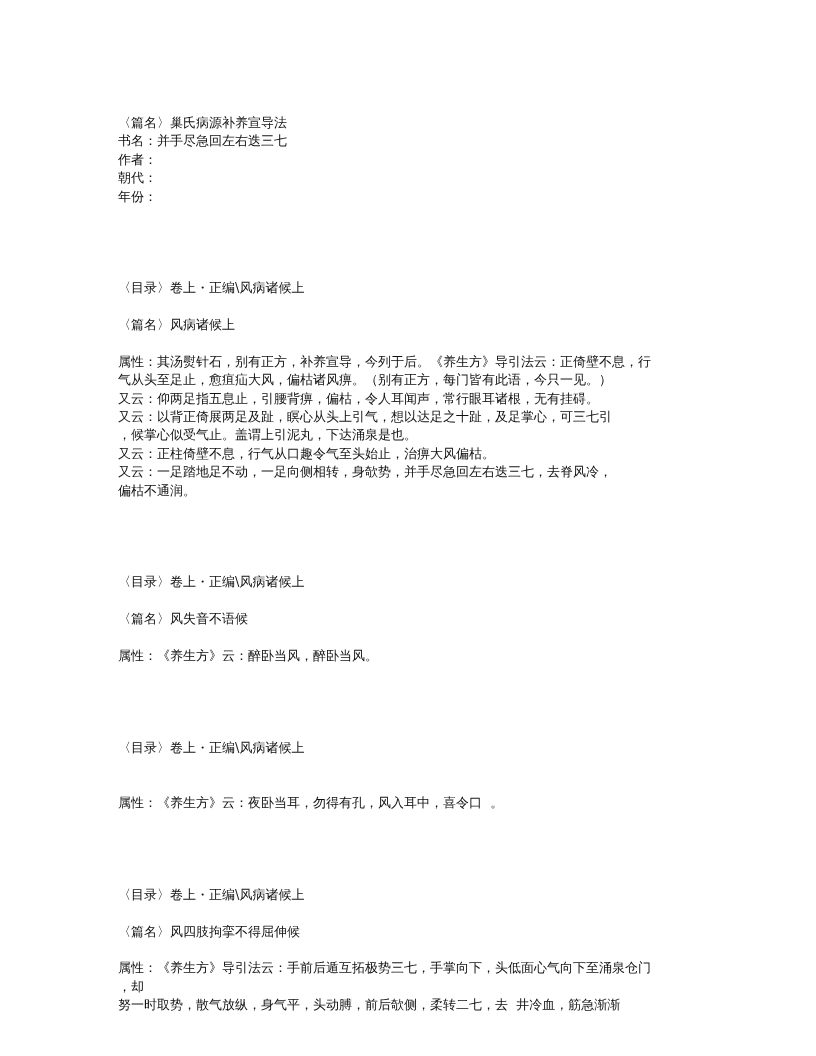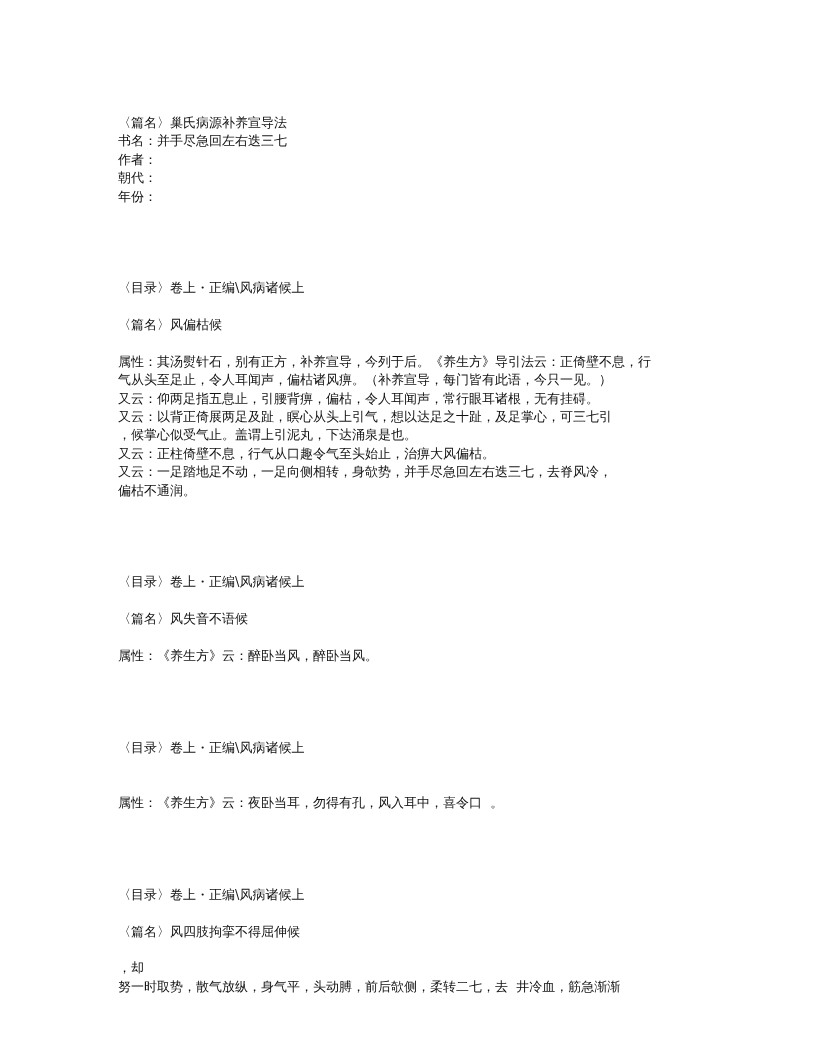--- a/index.html
+++ b/index.html
@@ -26,7 +26,7 @@
 
   <div class="line">〈目录〉卷上・正编\风病诸候上</div>
   <div class="gap1"></div>
-  <div class="line">〈篇名〉风偏枯候</div>
+  <div class="line">〈篇名〉风病诸候上</div>
   <div class="gap1"></div>
   <div class="line">属性：其汤熨针石，别有正方，补养宣导，今列于后。《养生方》导引法云：正倚壁不息，行</div>
   <div class="line">气从头至足止，令人耳闻声，偏枯诸风痹。（补养宣导，每门皆有此语，今只一见。）</div>

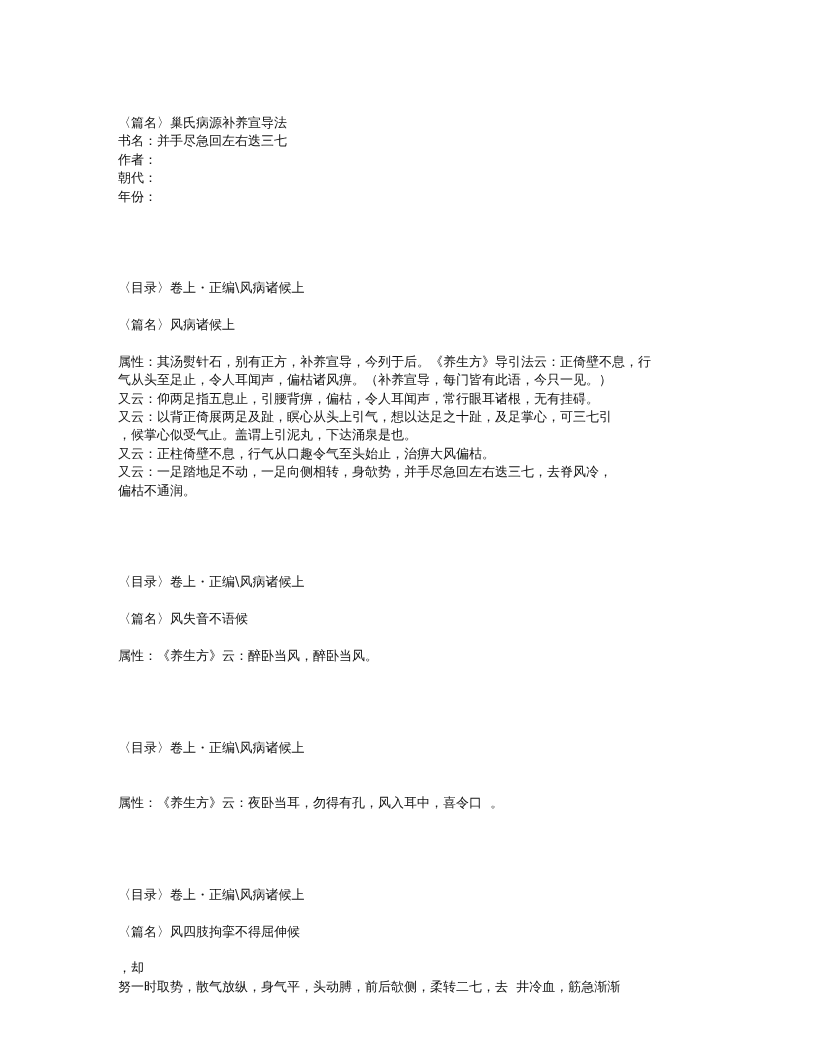--- a/index.html
+++ b/index.html
@@ -29,7 +29,7 @@
   <div class="line">〈篇名〉风病诸候上</div>
   <div class="gap1"></div>
   <div class="line">属性：其汤熨针石，别有正方，补养宣导，今列于后。《养生方》导引法云：正倚壁不息，行</div>
-  <div class="line">气从头至足止，令人耳闻声，偏枯诸风痹。（补养宣导，每门皆有此语，今只一见。）</div>
+  <div class="line">气从头至足止，愈疽疝大风，偏枯诸风痹。（别有正方，每门皆有此语，今只一见。）</div>
   <div class="line">又云：仰两足指五息止，引腰背痹，偏枯，令人耳闻声，常行眼耳诸根，无有挂碍。</div>
   <div class="line">又云：以背正倚展两足及趾，瞑心从头上引气，想以达足之十趾，及足掌心，可三七引</div>
   <div class="line">，候掌心似受气止。盖谓上引泥丸，下达涌泉是也。</div>

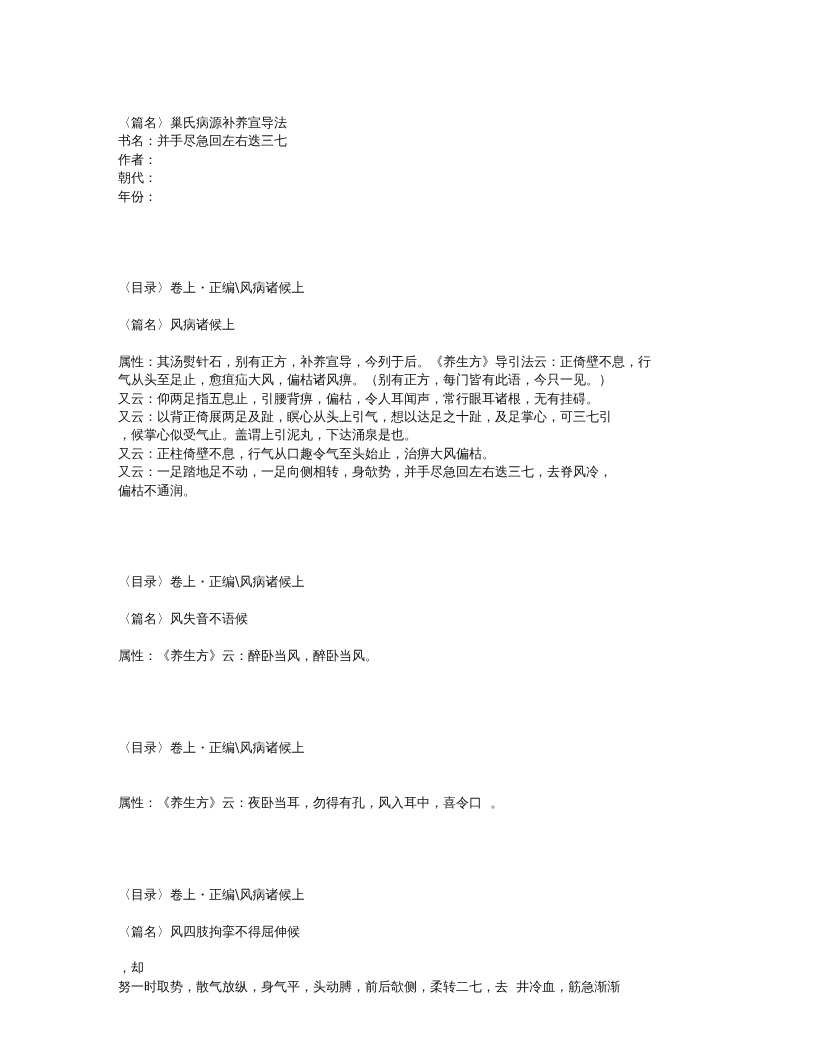--- a/index.html
+++ b/index.html
@@ -61,6 +61,7 @@
   <div class="gap1"></div>
   <div class="line">〈篇名〉风四肢拘挛不得屈伸候</div>
   <div class="gap1"></div>
+  <div class="line">属性：《养生方》导引法云：手前后遁互拓极势三七，手掌向下，头低面心气向下至涌泉仓门</div>
   <div class="line">，却</div>
   <div class="line">努一时取势，散气放纵，身气平，头动膊，前后欹侧，柔转二七，去  井冷血，筋急渐渐</div>
 </div>

